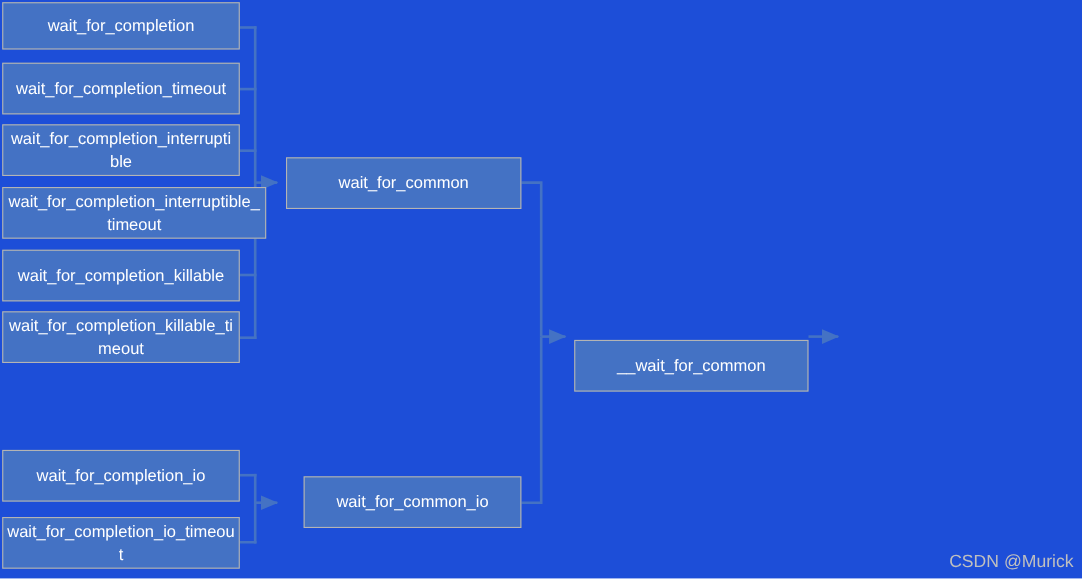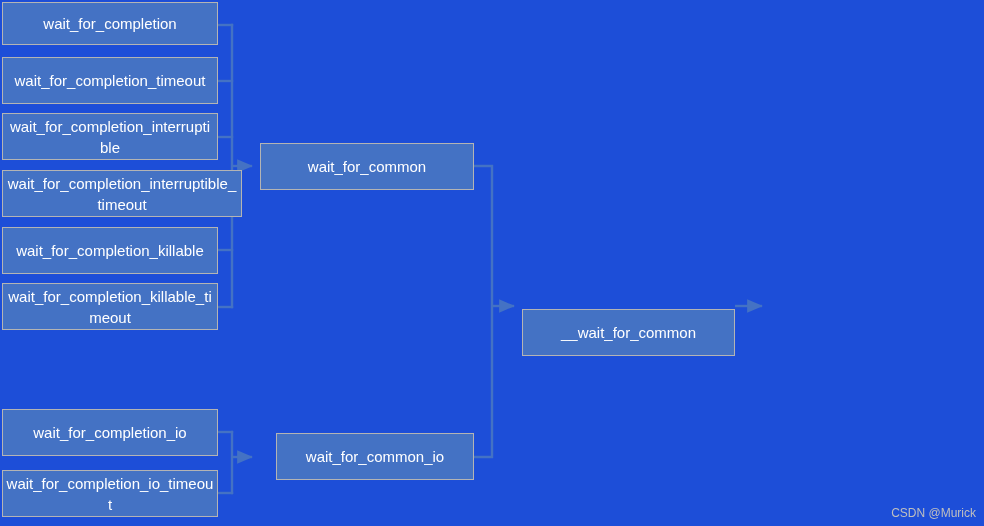--- a/index.html
+++ b/index.html
@@ -53,7 +53,7 @@
     bottom: 6px;
     color: #BFBFBF;
     font-family: "Liberation Sans", sans-serif;
-    font-size: 12px;
+    font-size: 16px;
     white-space: nowrap;
     user-select: none;
   }

